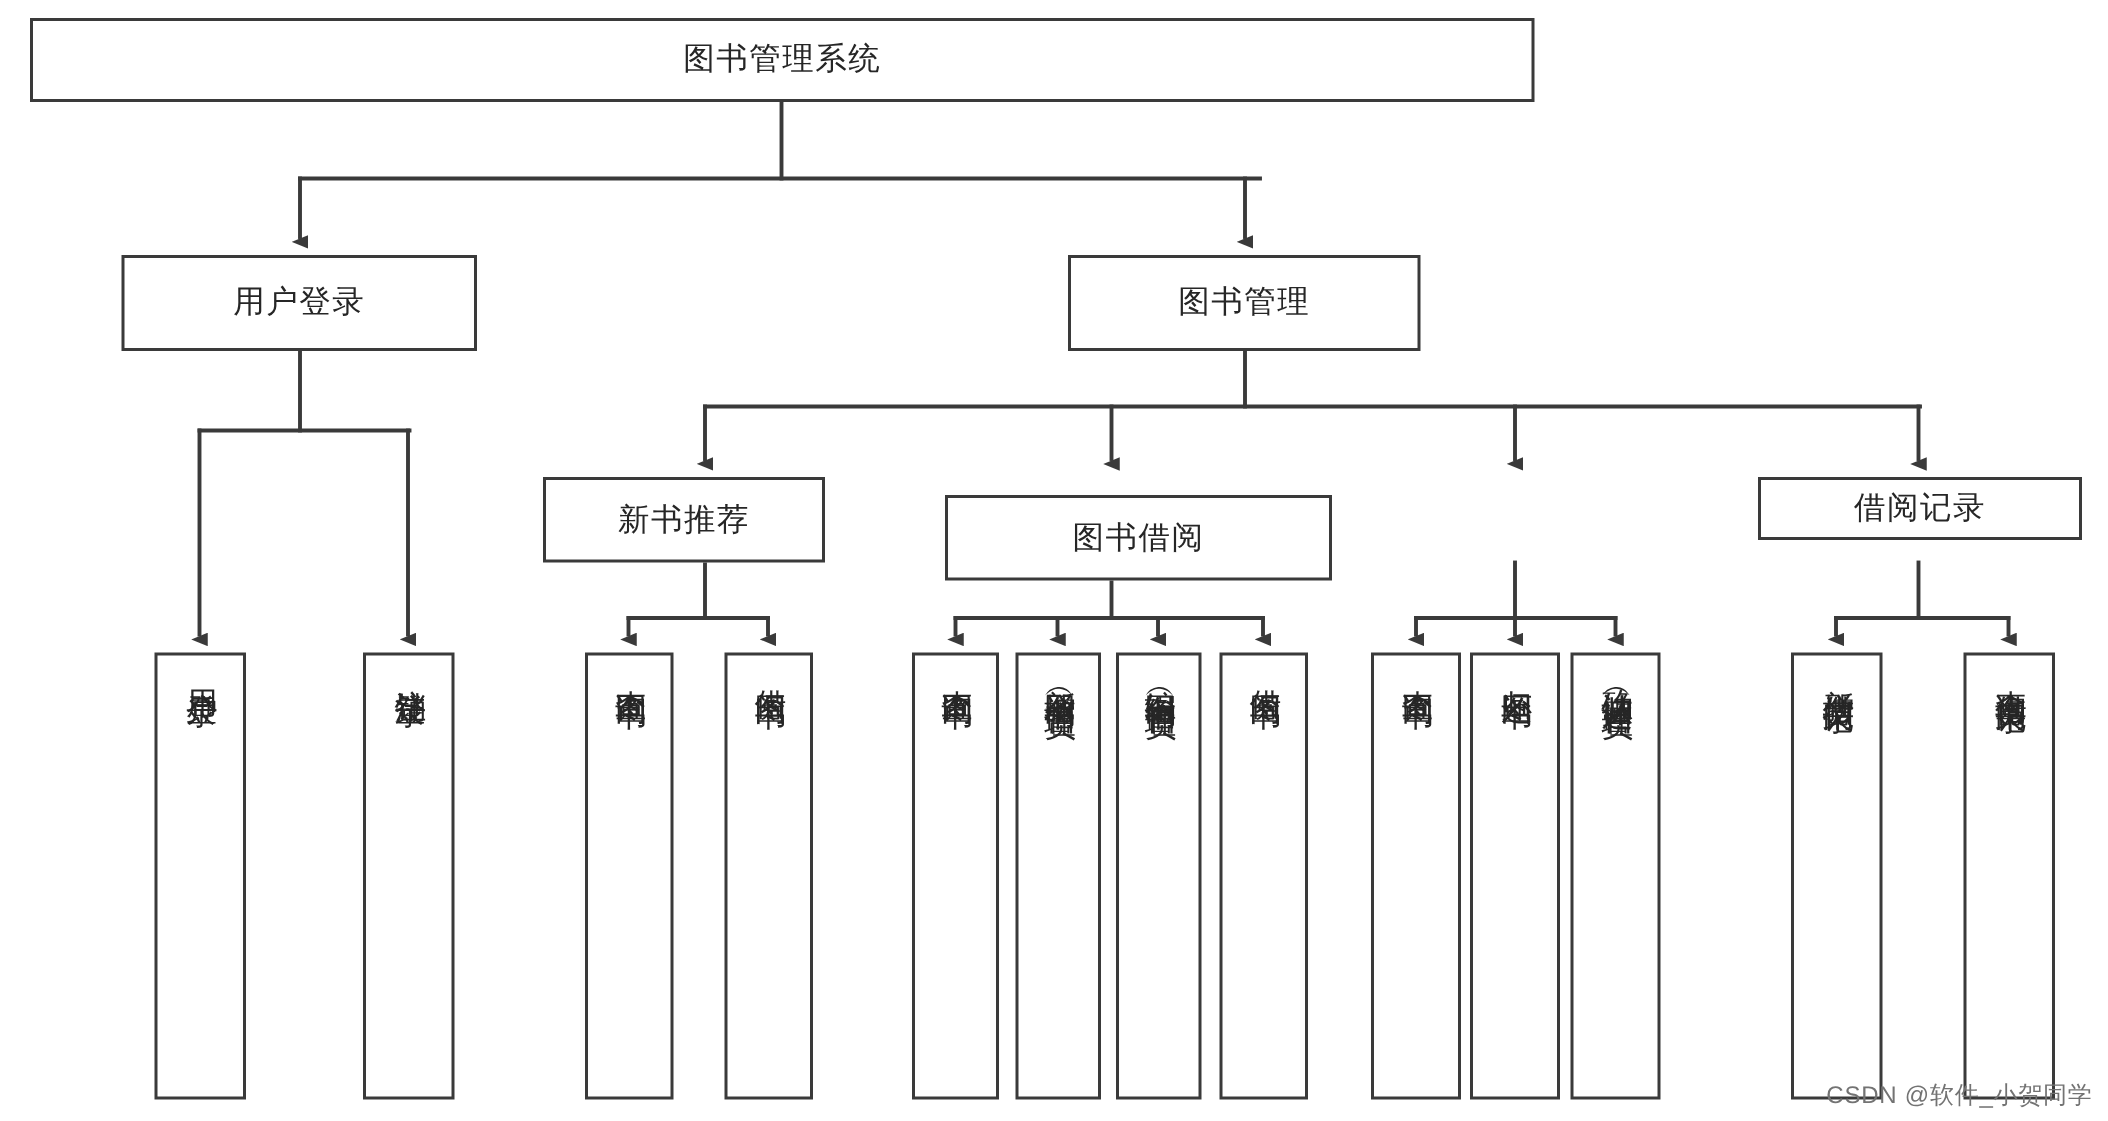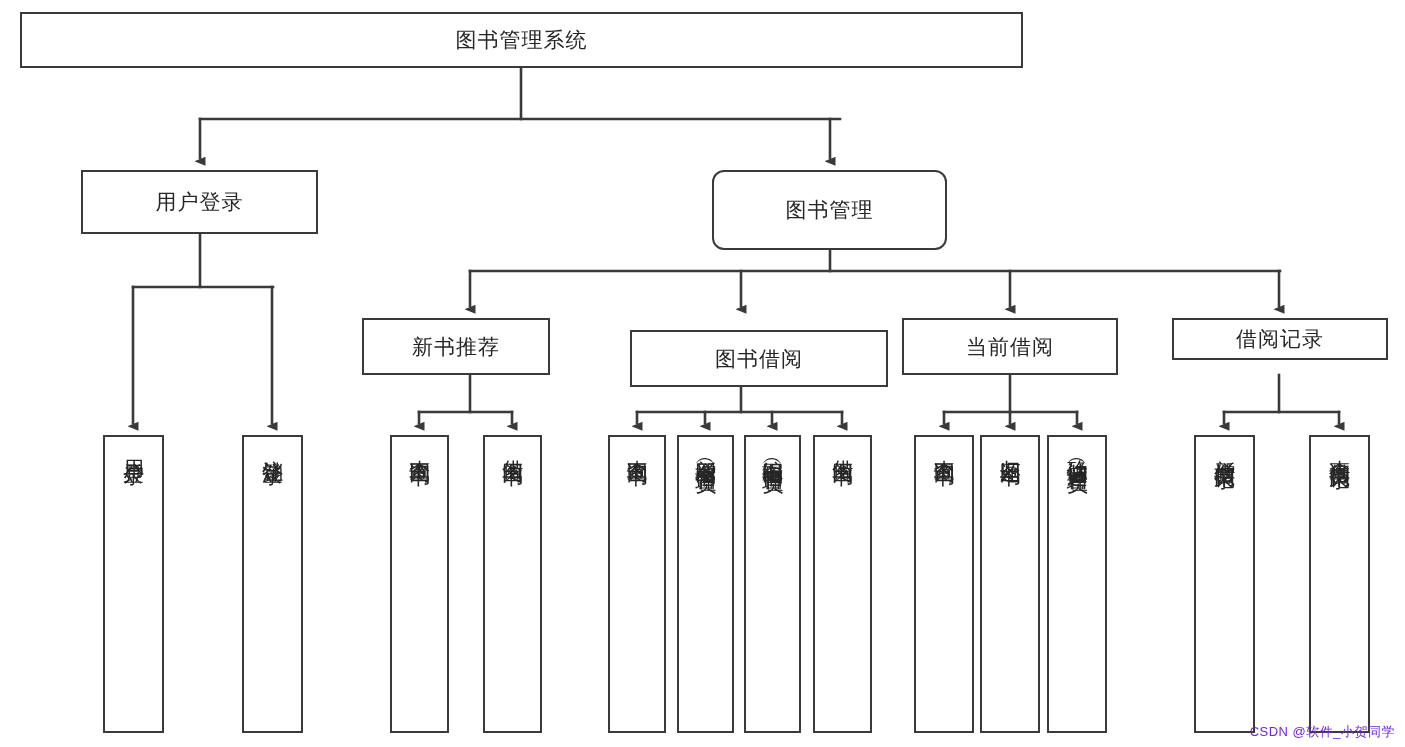--- a/index.html
+++ b/index.html
@@ -133,7 +133,7 @@
   <div class="node node-h" style="left:81px; top:170px; width:237px; height:64px;">
     <span class="label">用户登录</span>
   </div>
-  <div class="node node-h" style="left:712px; top:170px; width:235px; height:80px;border-radius:12px;">
+  <div class="node node-h" style="left:712px; top:170px; width:235px; height:64px;">
     <span class="label">图书管理</span>
   </div>
 

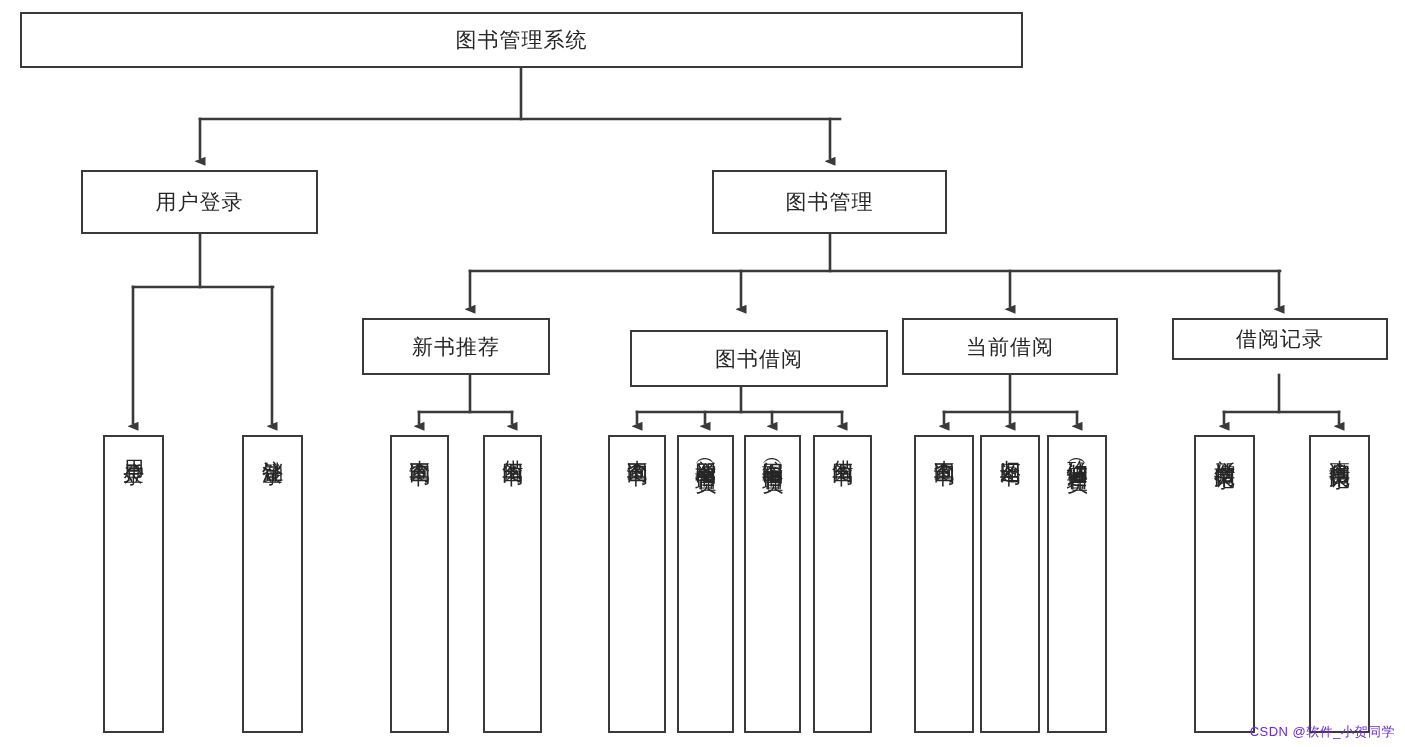--- a/index.html
+++ b/index.html
@@ -143,9 +143,6 @@
   <div class="node node-h" style="left:630px; top:330px; width:258px; height:57px;">
     <span class="label">图书借阅</span>
   </div>
-  <div class="node node-h" style="left:902px; top:318px; width:216px; height:57px;">
-    <span class="label">当前借阅</span>
-  </div>
   <div class="node node-h" style="left:1172px; top:318px; width:216px; height:42px;">
     <span class="label">借阅记录</span>
   </div>

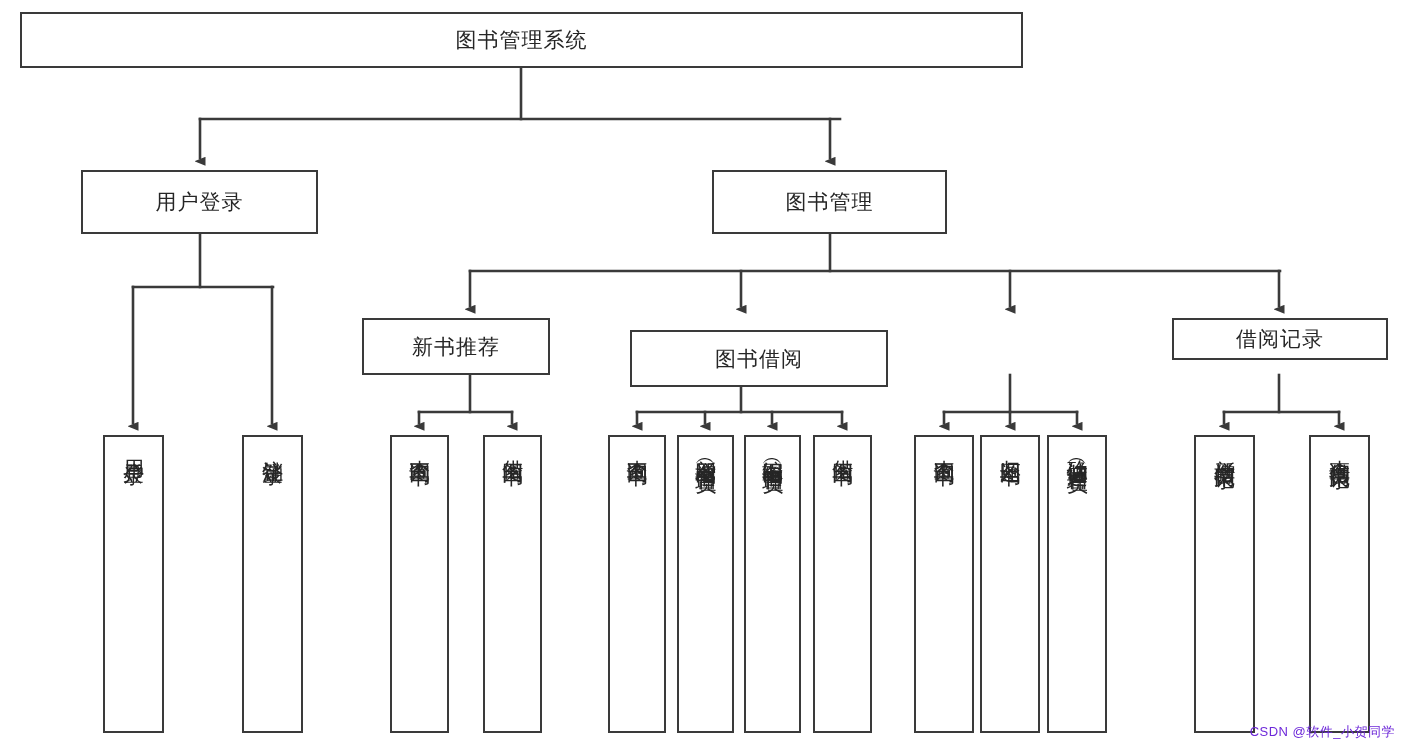--- a/index.html
+++ b/index.html
@@ -61,8 +61,8 @@
     position: absolute;
     right: 10px;
     bottom: 6px;
-    font-size: 13px;
-    color: #6d28d9;
+    font-size: 16px;
+    color: #737373;
     letter-spacing: 0.5px;
     z-index: 5;
     white-space: nowrap;

